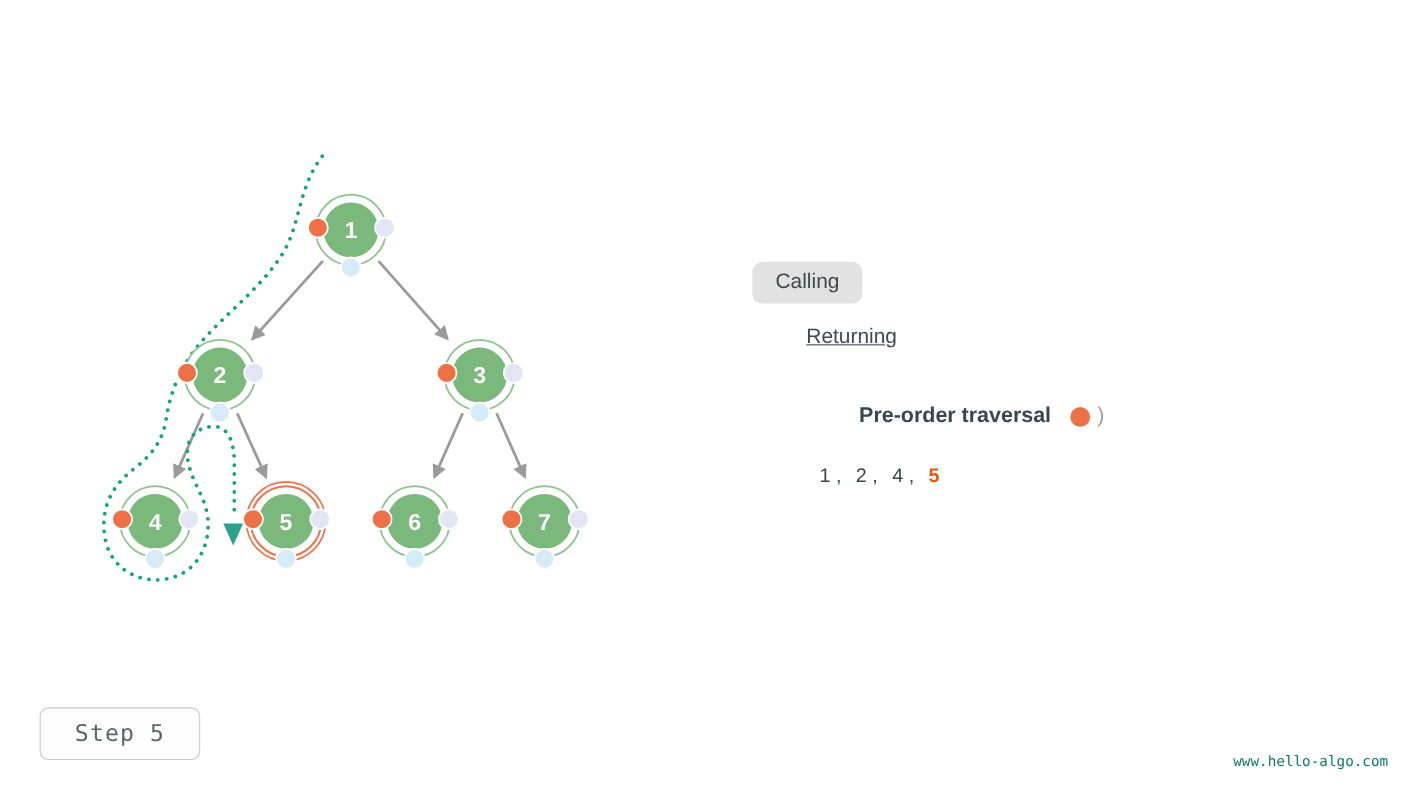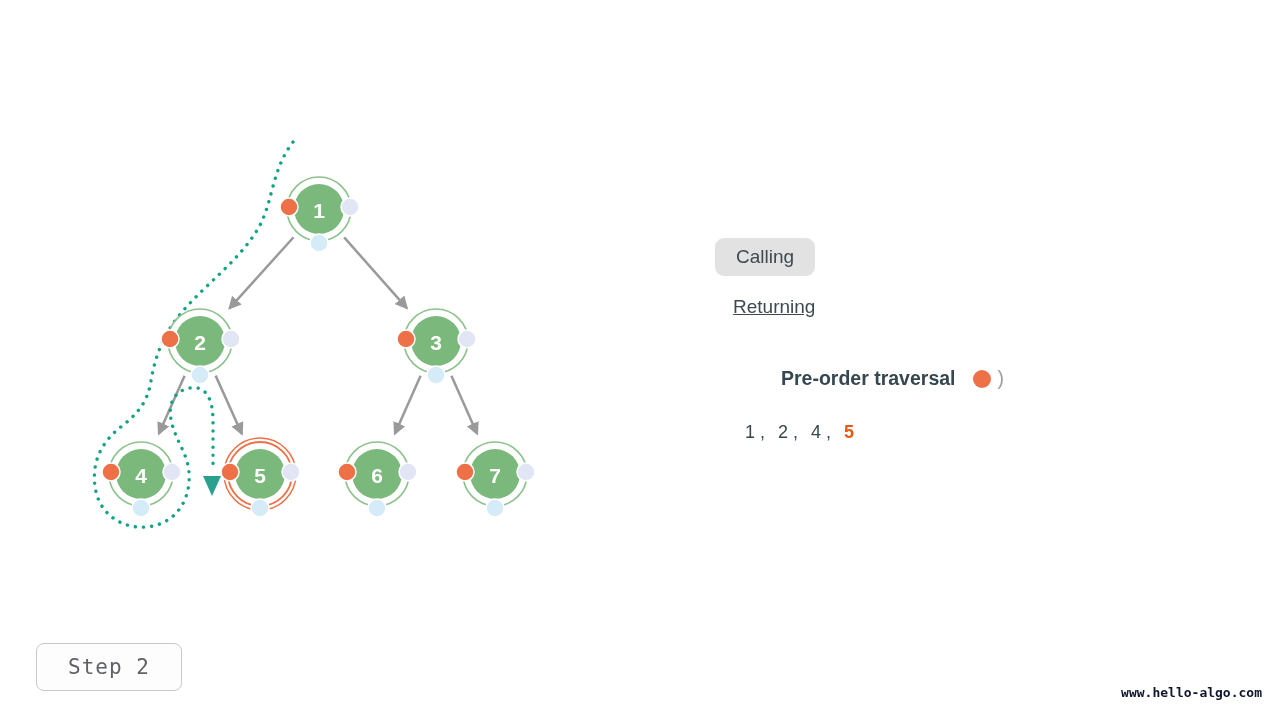--- a/index.html
+++ b/index.html
@@ -9,7 +9,7 @@
   #tree-svg { position:absolute; left:0; top:0; }
 
   .legend-calling {
-    position:absolute; left:715px; top:238px;
+    position:absolute; left:684px; top:238px;
     background:#e2e2e2; border-radius:9px; padding:8px 21px;
     font-size:19px; color:#3e4a51;
   }

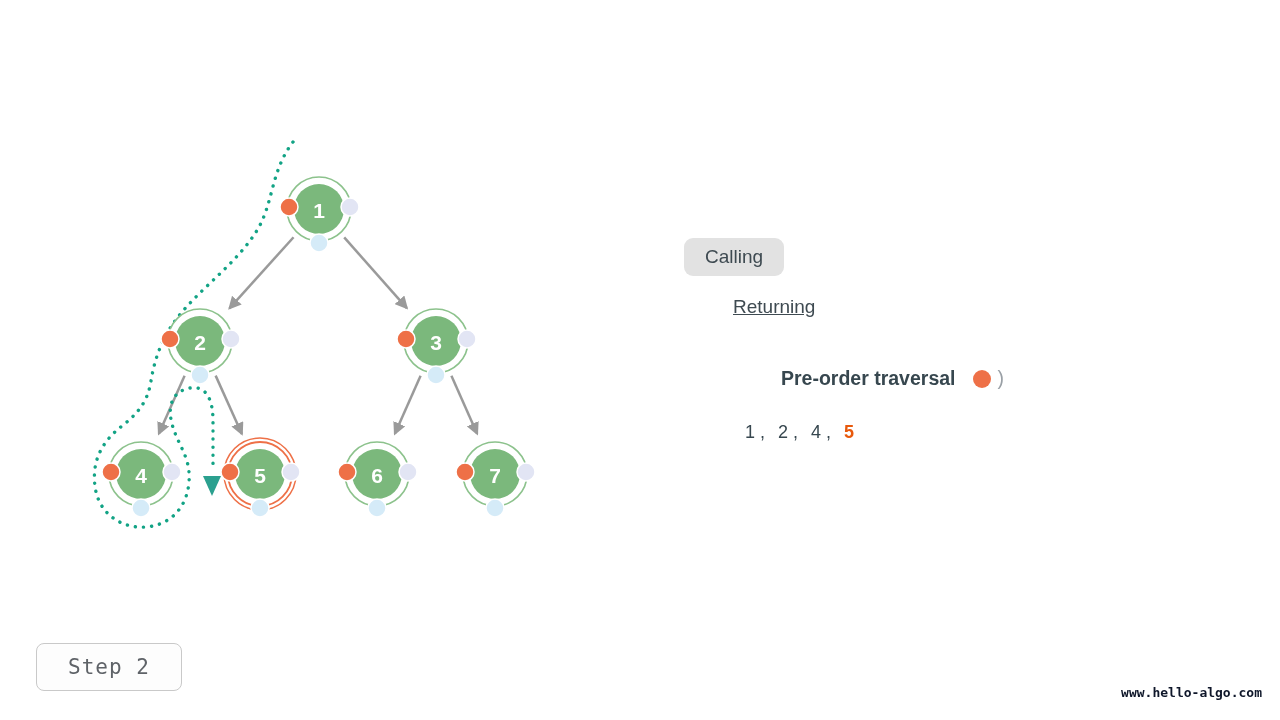--- a/index.html
+++ b/index.html
@@ -135,7 +135,7 @@
 
   <div class="legend-seq" id="sequence"><span class="seq-num">1</span><span class="seq-comma">,</span><span class="seq-num">2</span><span class="seq-comma">,</span><span class="seq-num">4</span><span class="seq-comma">,</span><span class="seq-num hl">5</span></div>
 
-  <div class="step-box">Step 2</div>
+  <div class="step-box">Step 5</div>
   <div class="watermark">www.hello-algo.com</div>
 </div>
 

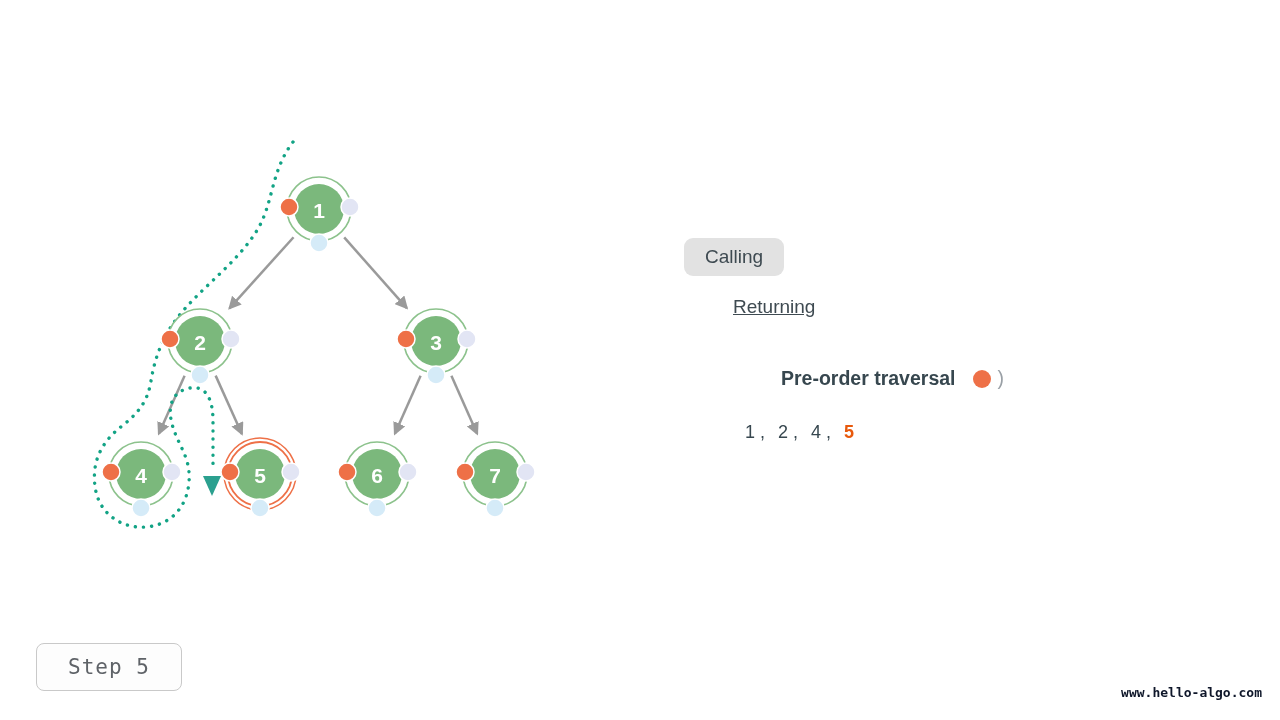--- a/index.html
+++ b/index.html
@@ -43,7 +43,7 @@
   }
   .watermark {
     position:absolute; right:18px; bottom:20px;
-    font-family:"DejaVu Sans Mono", monospace; font-size:13px; color:#0f172a;font-weight:bold;
+    font-family:"DejaVu Sans Mono", monospace; font-size:13px; color:#0f766e;
   }
 </style>
 </head>

